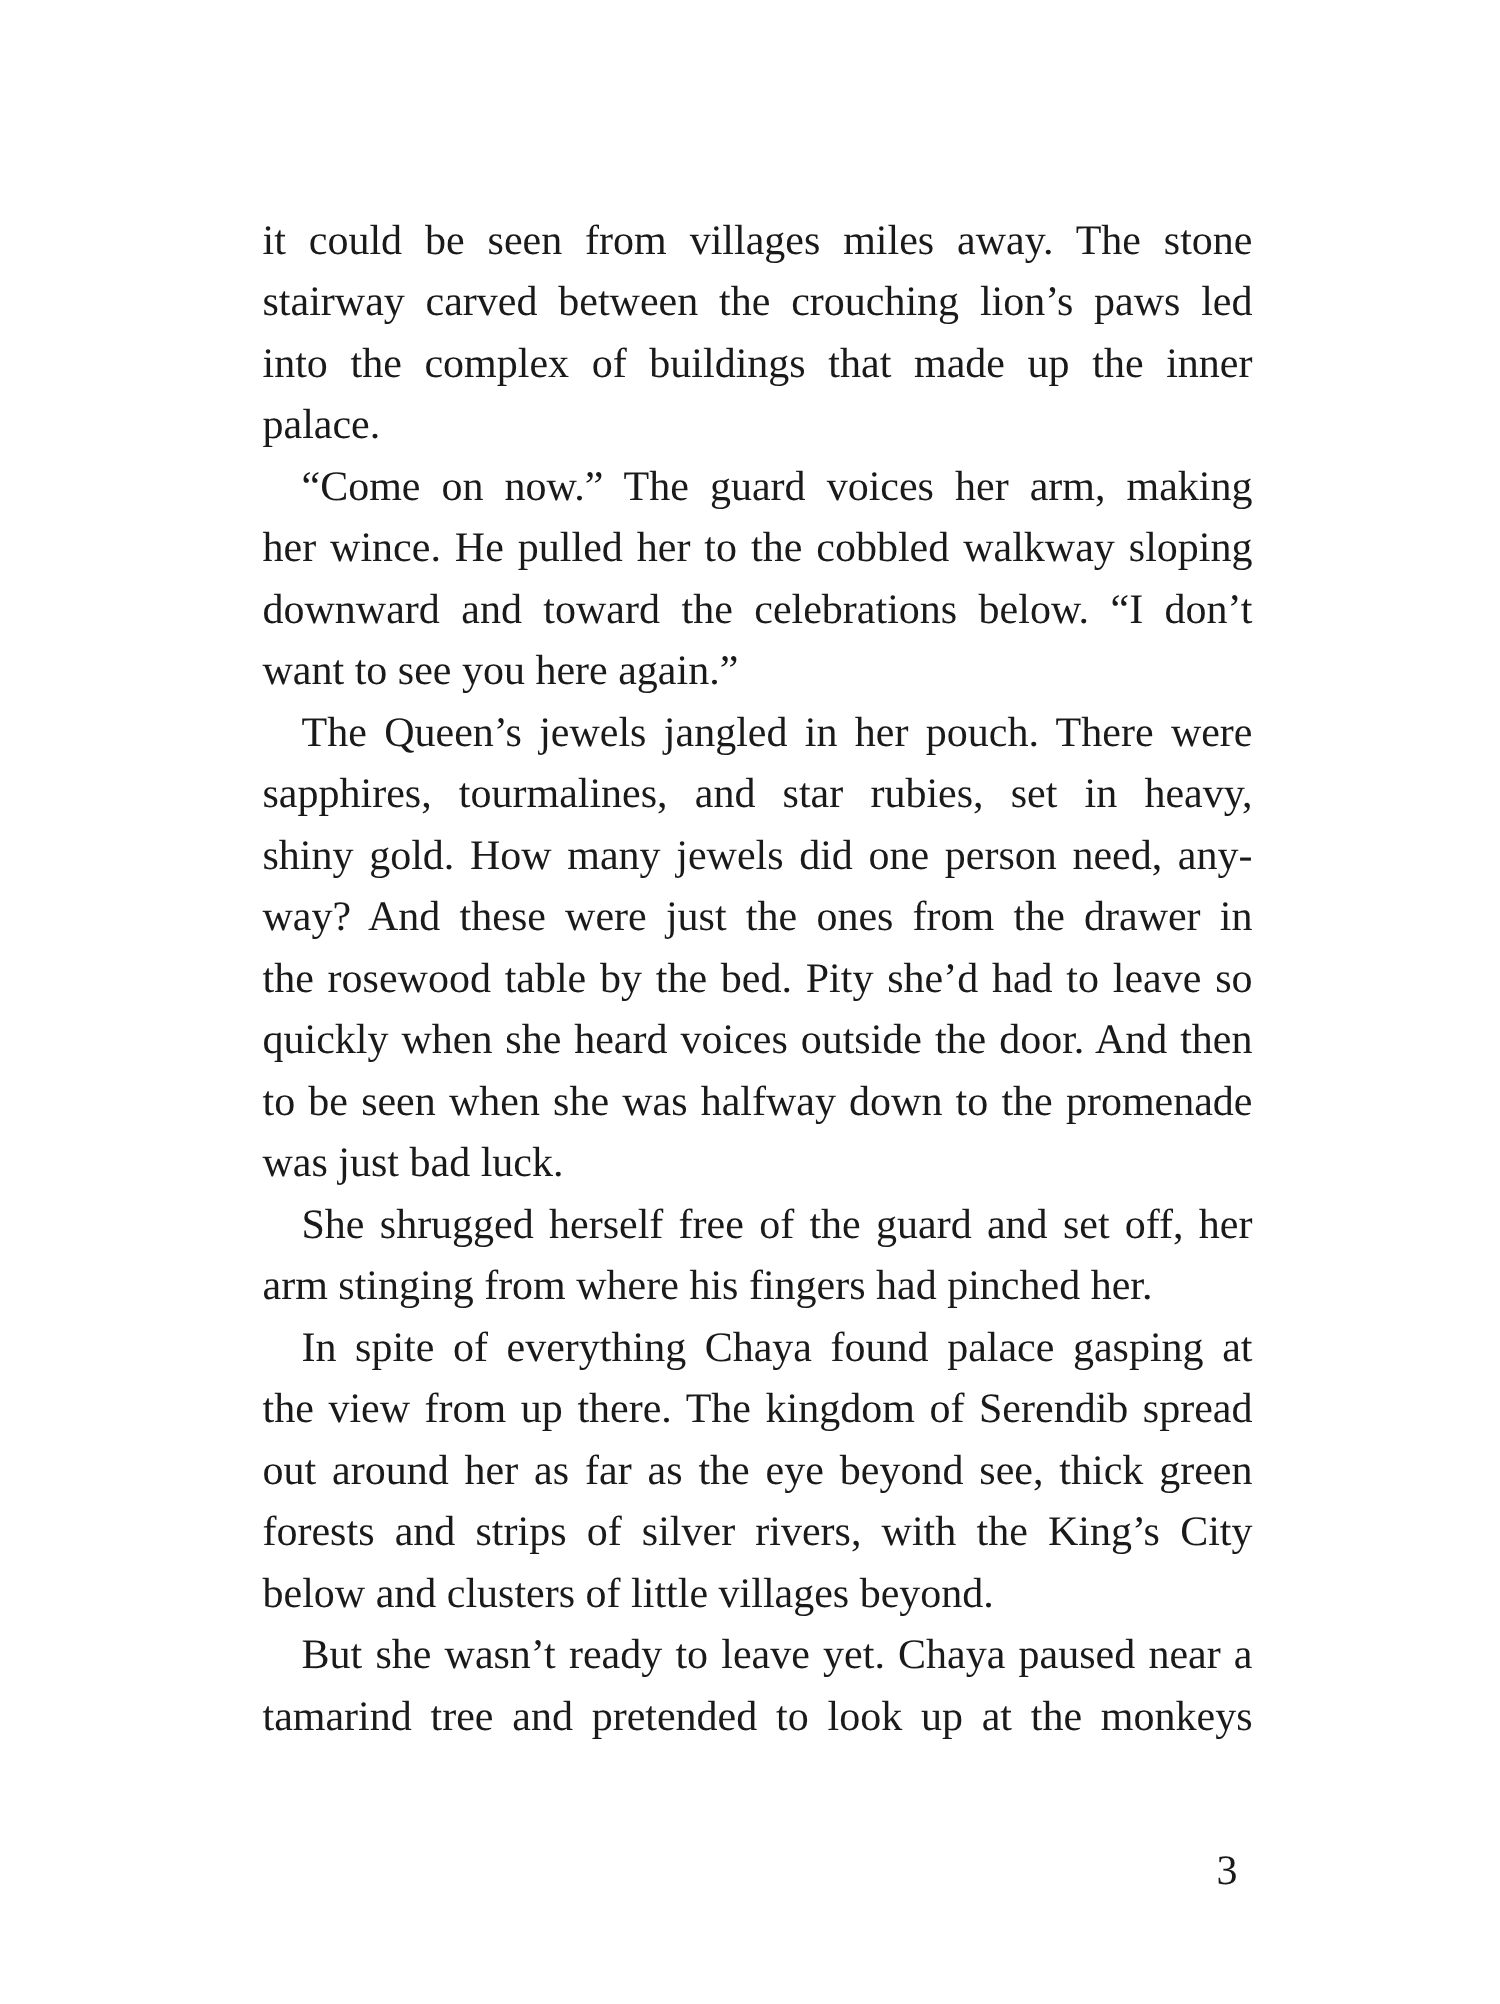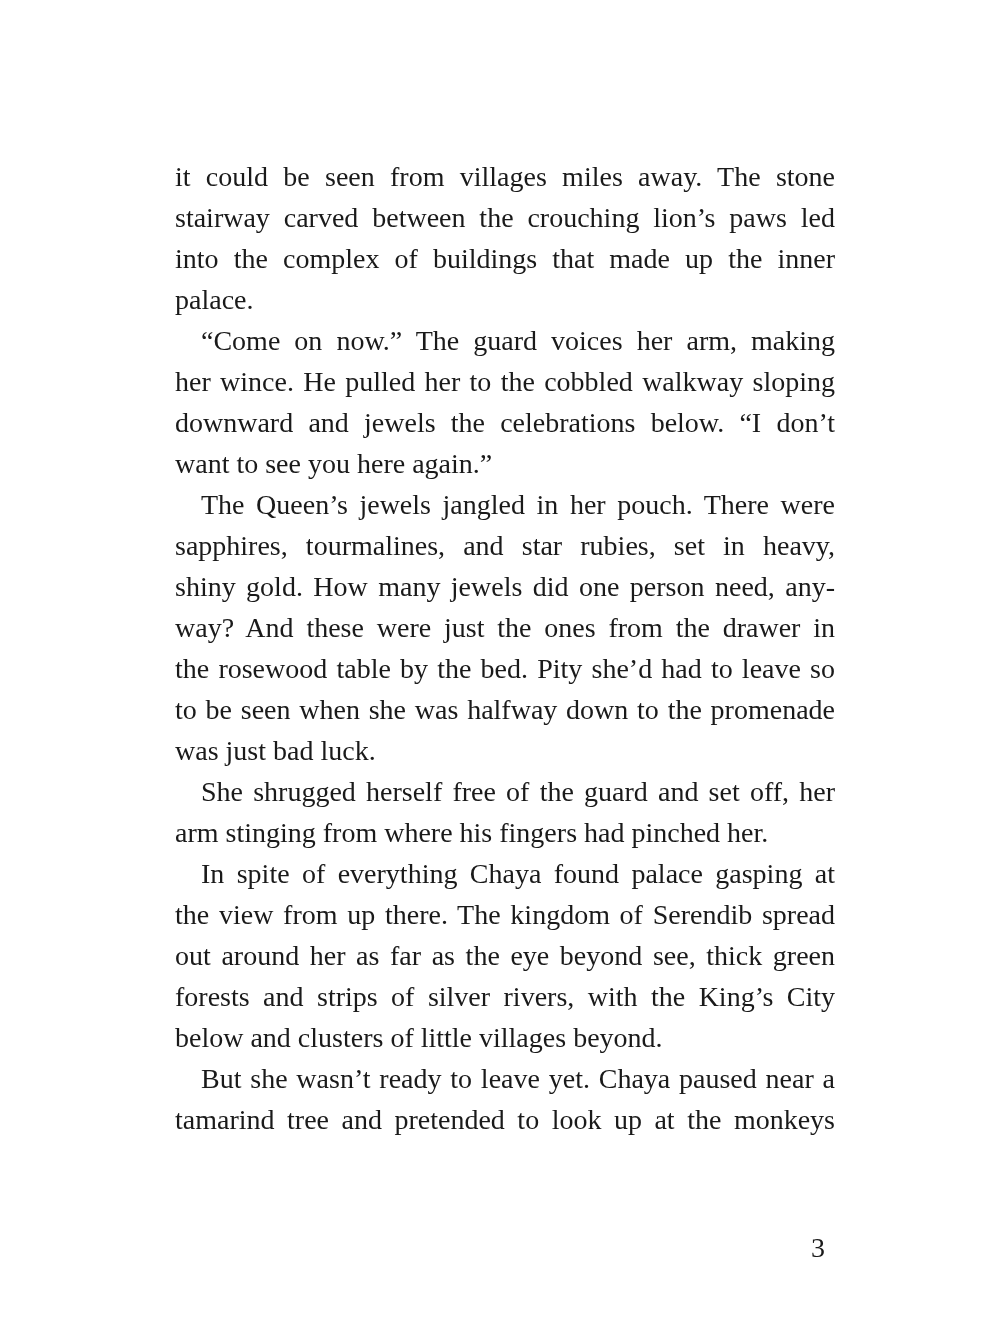--- a/index.html
+++ b/index.html
@@ -23,7 +23,7 @@
   .page-text {
     position: absolute;
     left: 175px;
-    top: 156px;
+    top: 140px;
     width: 660px;
     font-size: 28px;
     line-height: 41px;

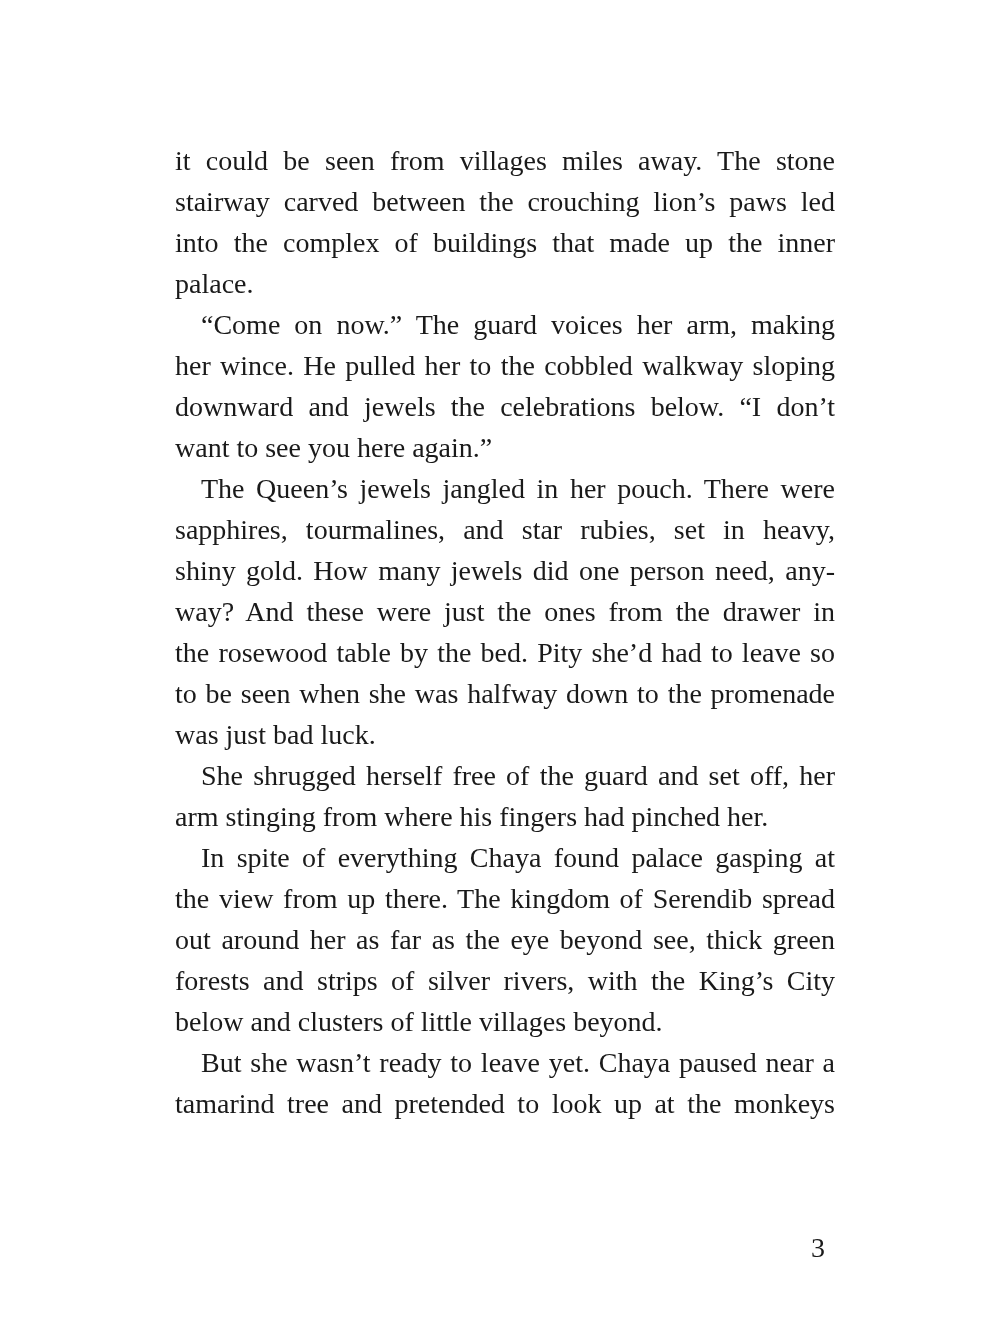--- a/index.html
+++ b/index.html
@@ -68,7 +68,7 @@
     <div>
       <div class="ln indent">“Come on now.” The guard voices her arm, making</div>
       <div class="ln">her wince. He pulled her to the cobbled walkway sloping</div>
-      <div class="ln">downward and jewels the celebrations below. “I don’t</div>
+      <div class="ln">downward and toward the celebrations below. “I don’t</div>
       <div class="ln end">want to see you here again.”</div>
     </div>
 

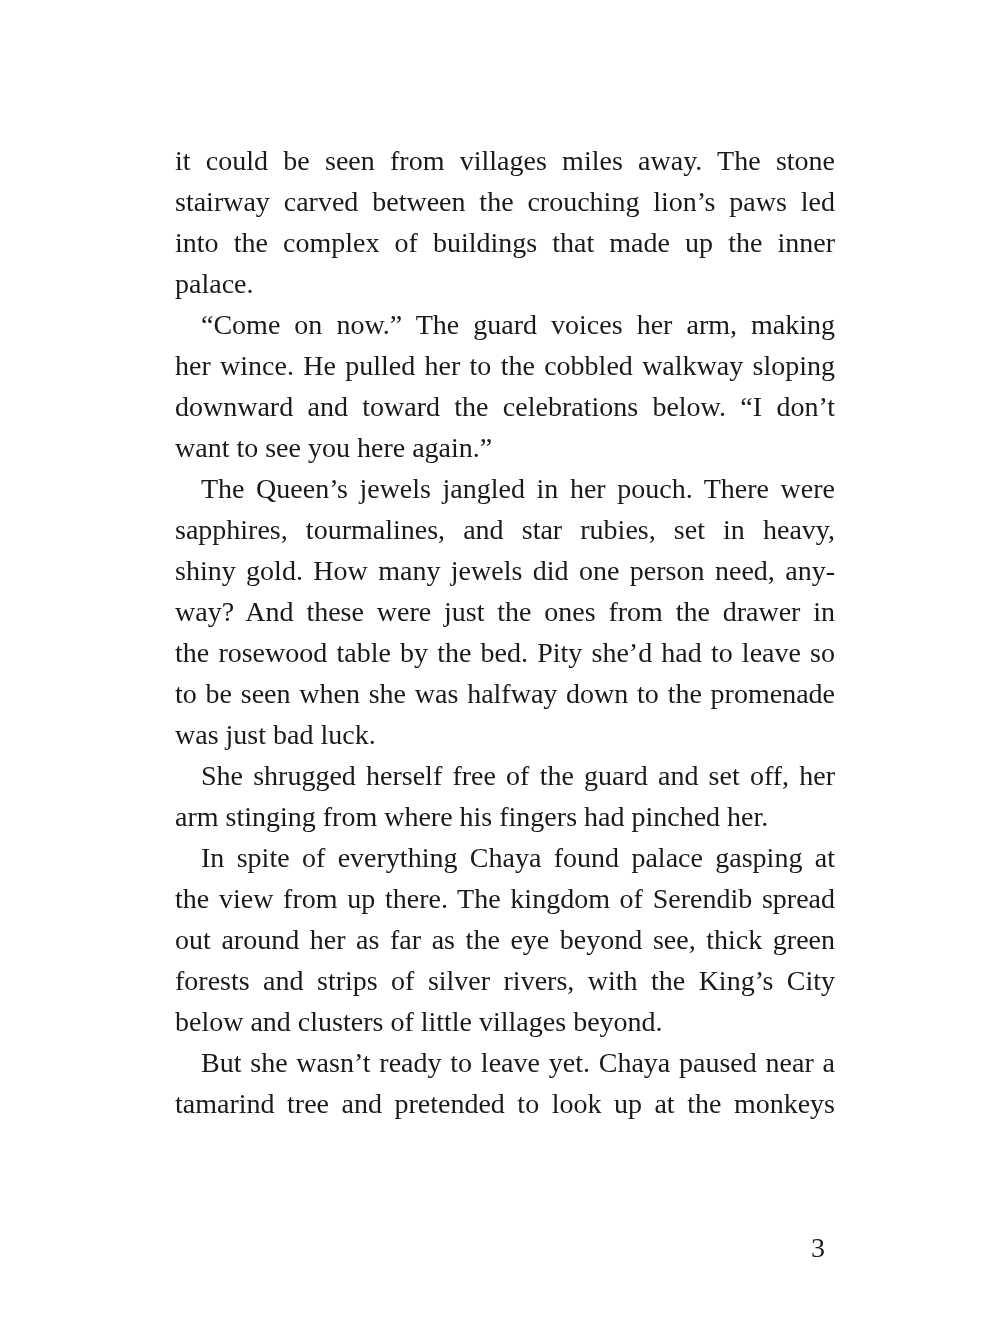--- a/index.html
+++ b/index.html
@@ -78,6 +78,7 @@
       <div class="ln">shiny gold. How many jewels did one person need, any-</div>
       <div class="ln">way? And these were just the ones from the drawer in</div>
       <div class="ln">the rosewood table by the bed. Pity she’d had to leave so</div>
+      <div class="ln">quickly when she heard voices outside the door. And then</div>
       <div class="ln">to be seen when she was halfway down to the promenade</div>
       <div class="ln end">was just bad luck.</div>
     </div>

